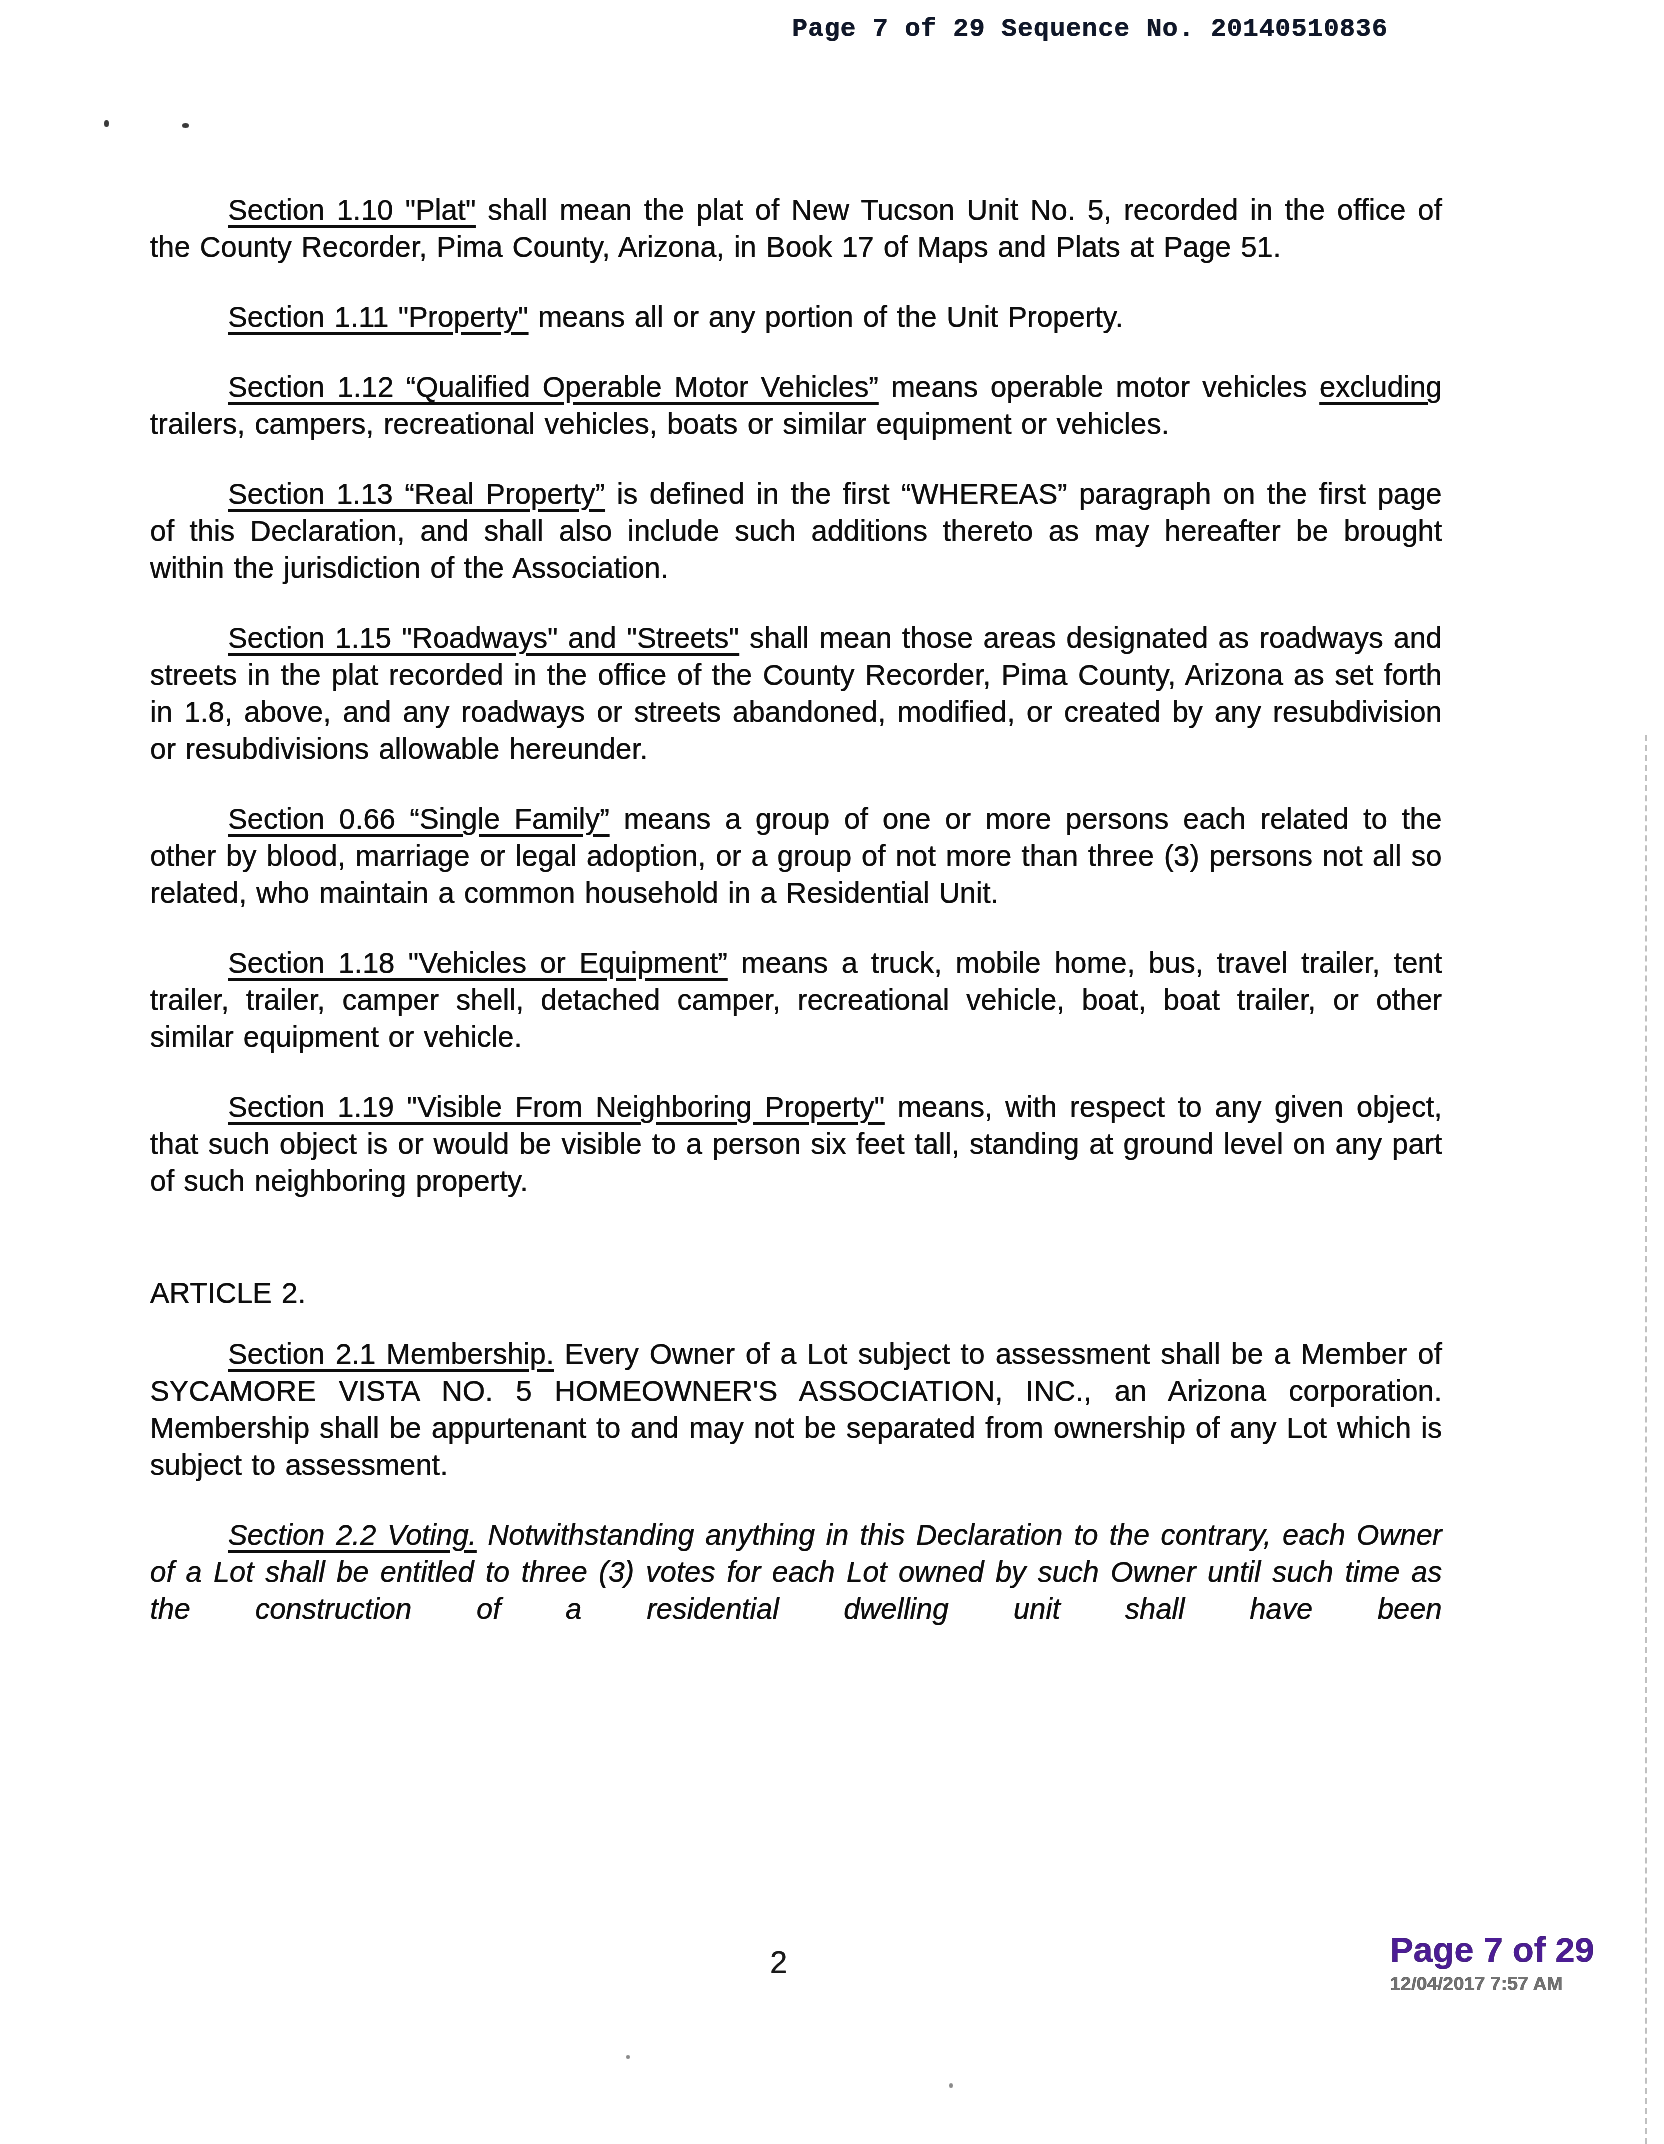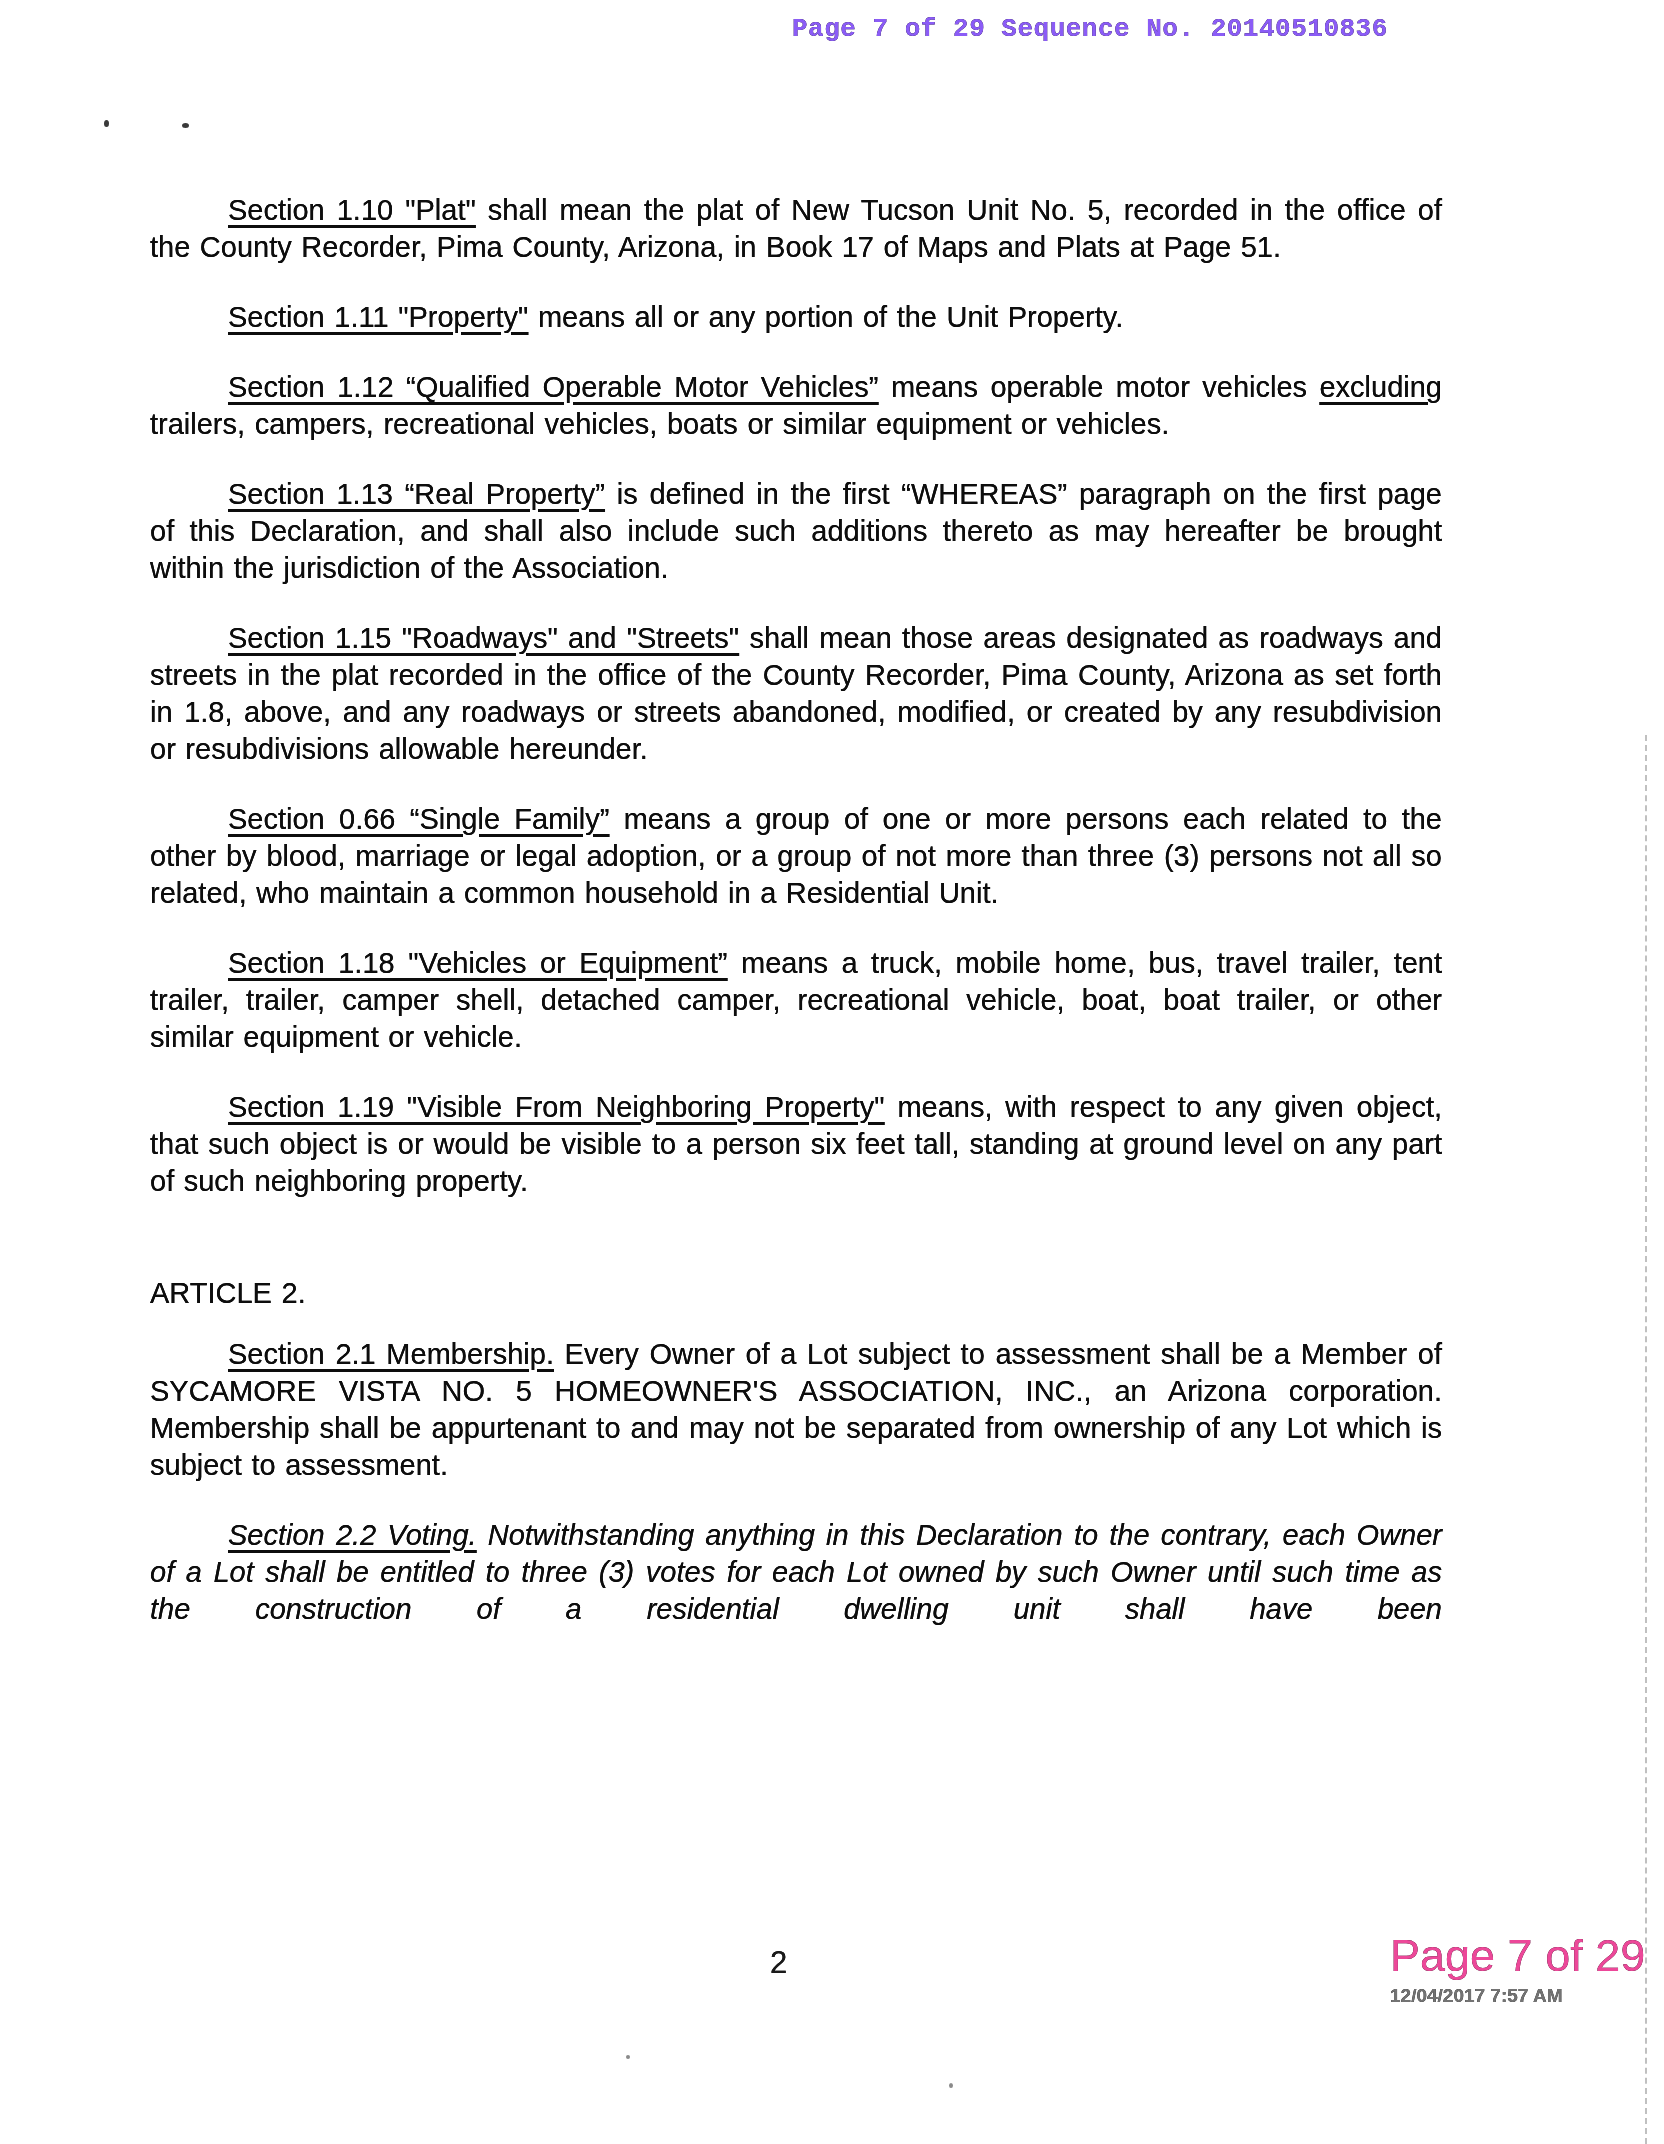--- a/index.html
+++ b/index.html
@@ -16,7 +16,7 @@
     position:absolute;top:14px;left:792px;
     font-family:"Liberation Mono","DejaVu Sans Mono",monospace;
     font-weight:bold;font-size:26px;letter-spacing:.5px;
-    white-space:nowrap;color:#8b5cf6;
+    white-space:nowrap;color:#0f172a;
     text-shadow:0 0 .5px #000;
   }
   

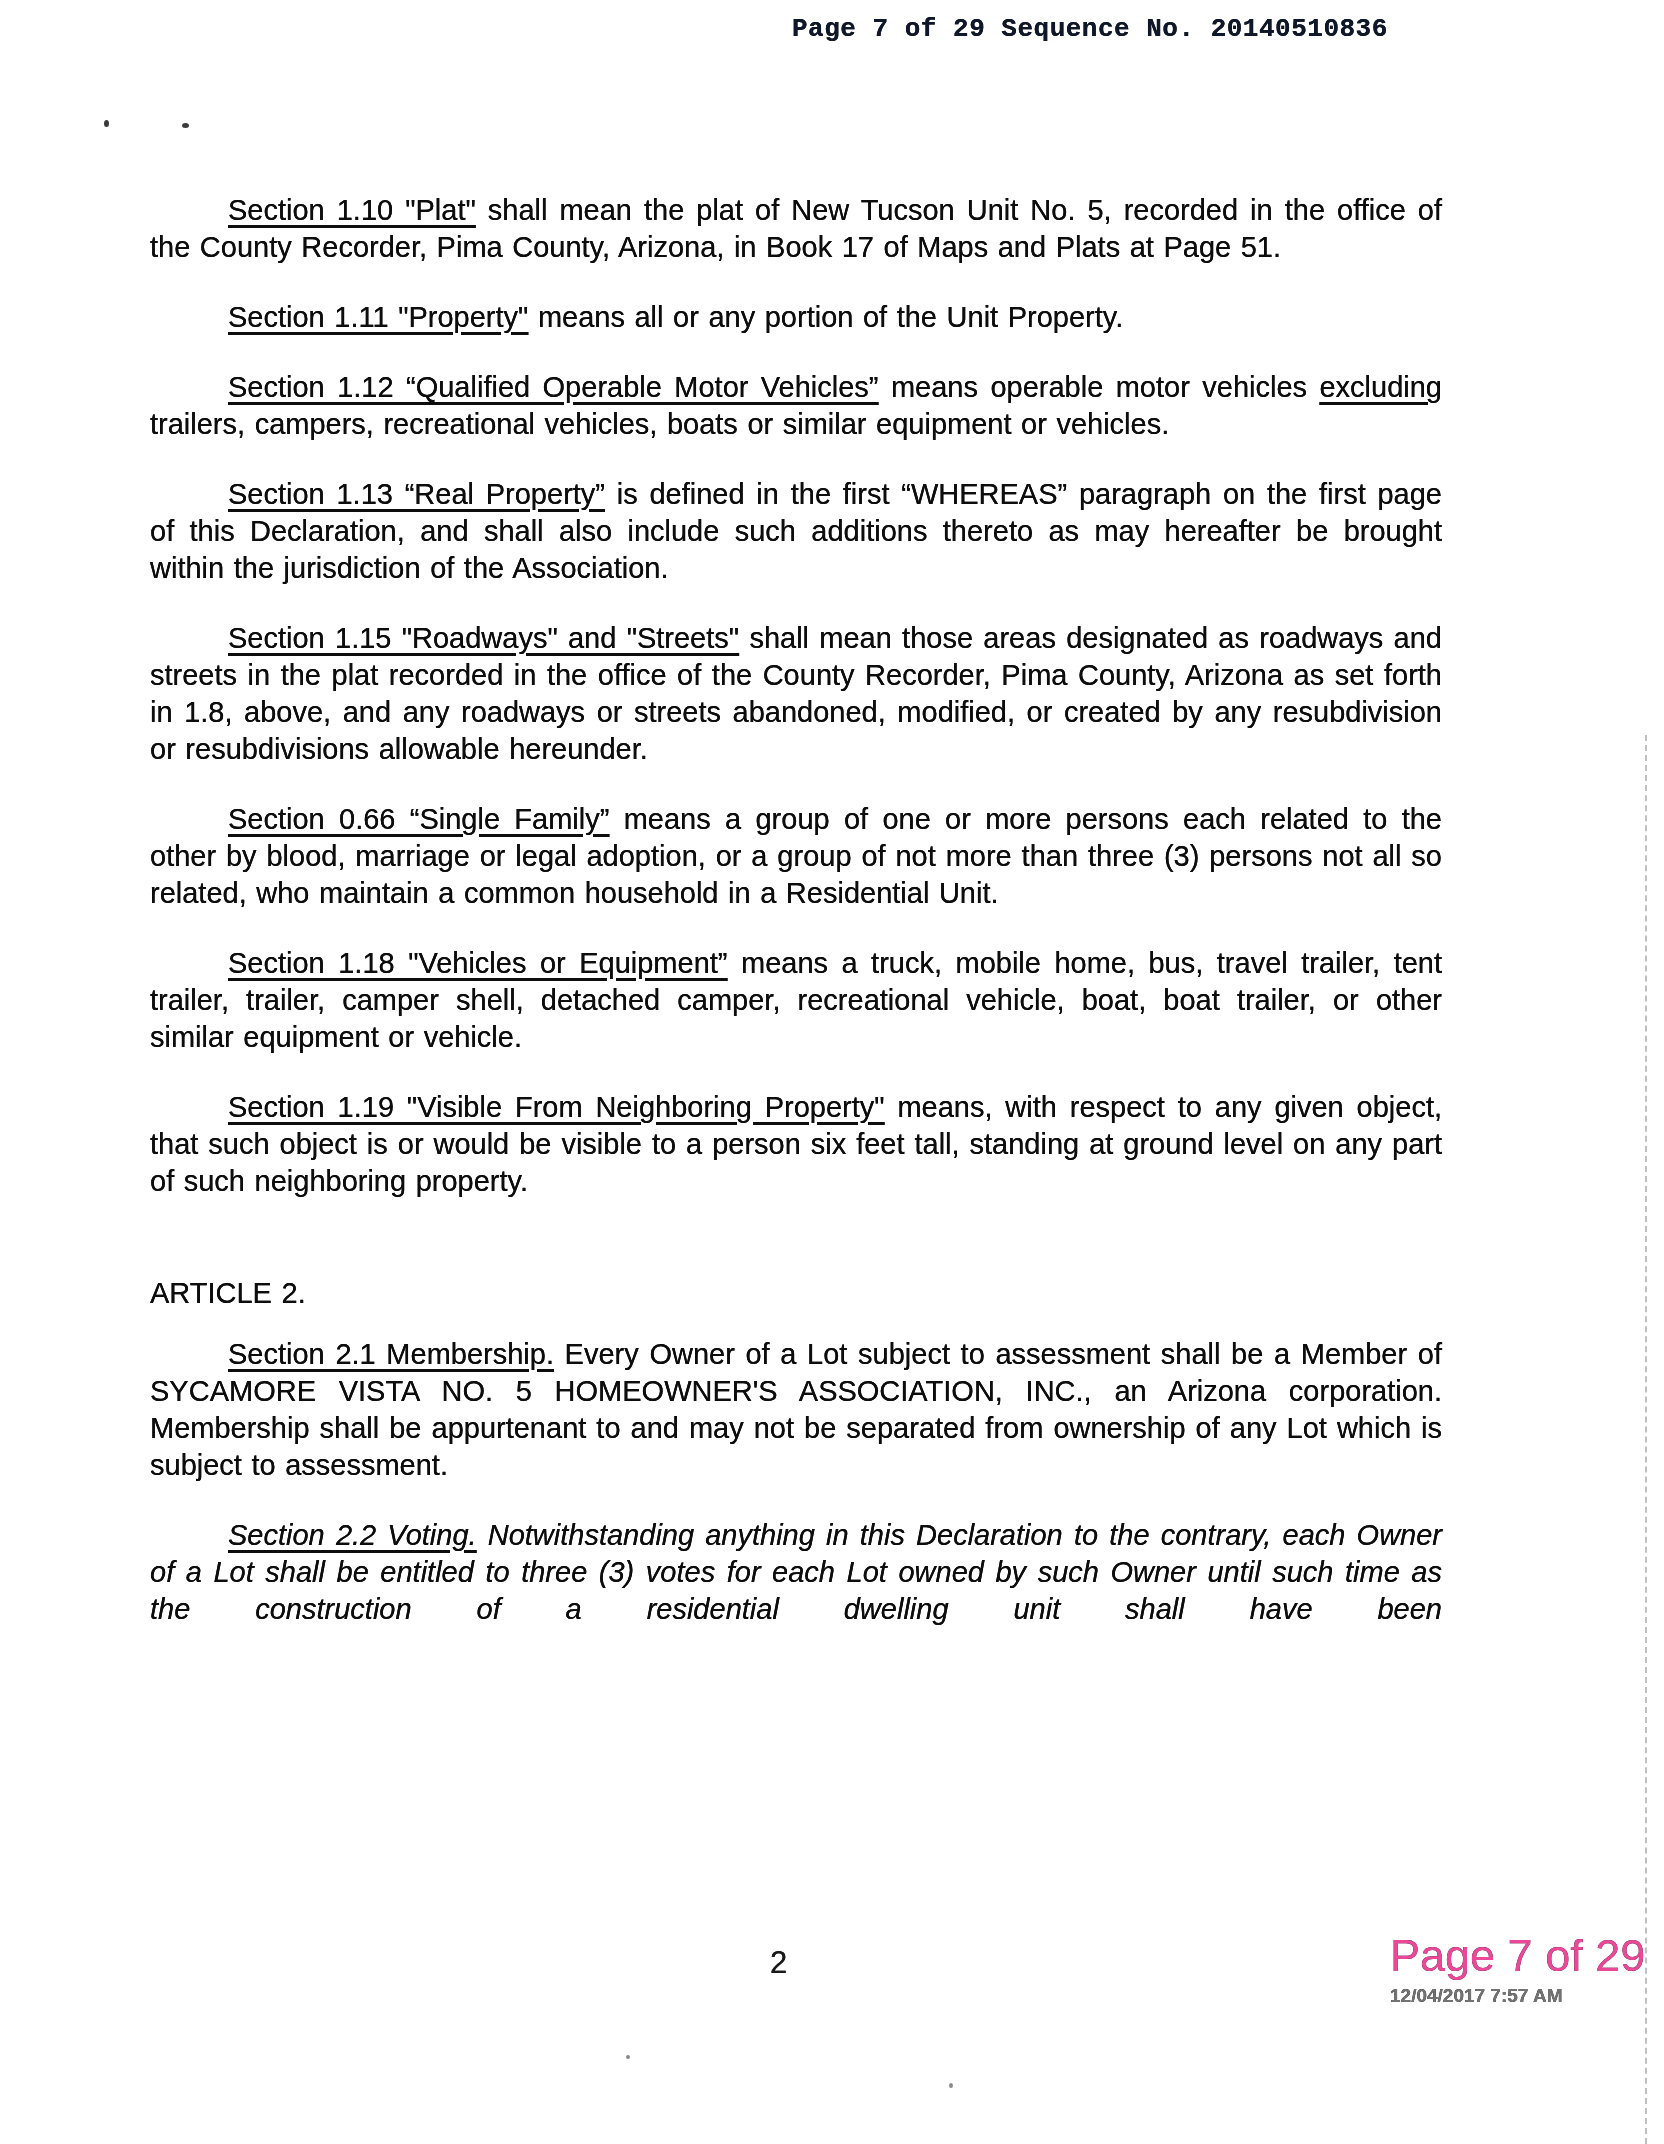--- a/index.html
+++ b/index.html
@@ -52,7 +52,7 @@
     text-shadow:0 0 .5px #000;
   }
   .footer-stamp .stamp-page{
-    font-size:45px;font-weight:normal;color:#ec4899;white-space:nowrap;
+    font-size:35px;font-weight:bold;color:#4c1d95;white-space:nowrap;
   }
   .footer-stamp .stamp-datetime{
     font-size:19px;font-weight:bold;color:#737373;margin-top:3px;white-space:nowrap;

